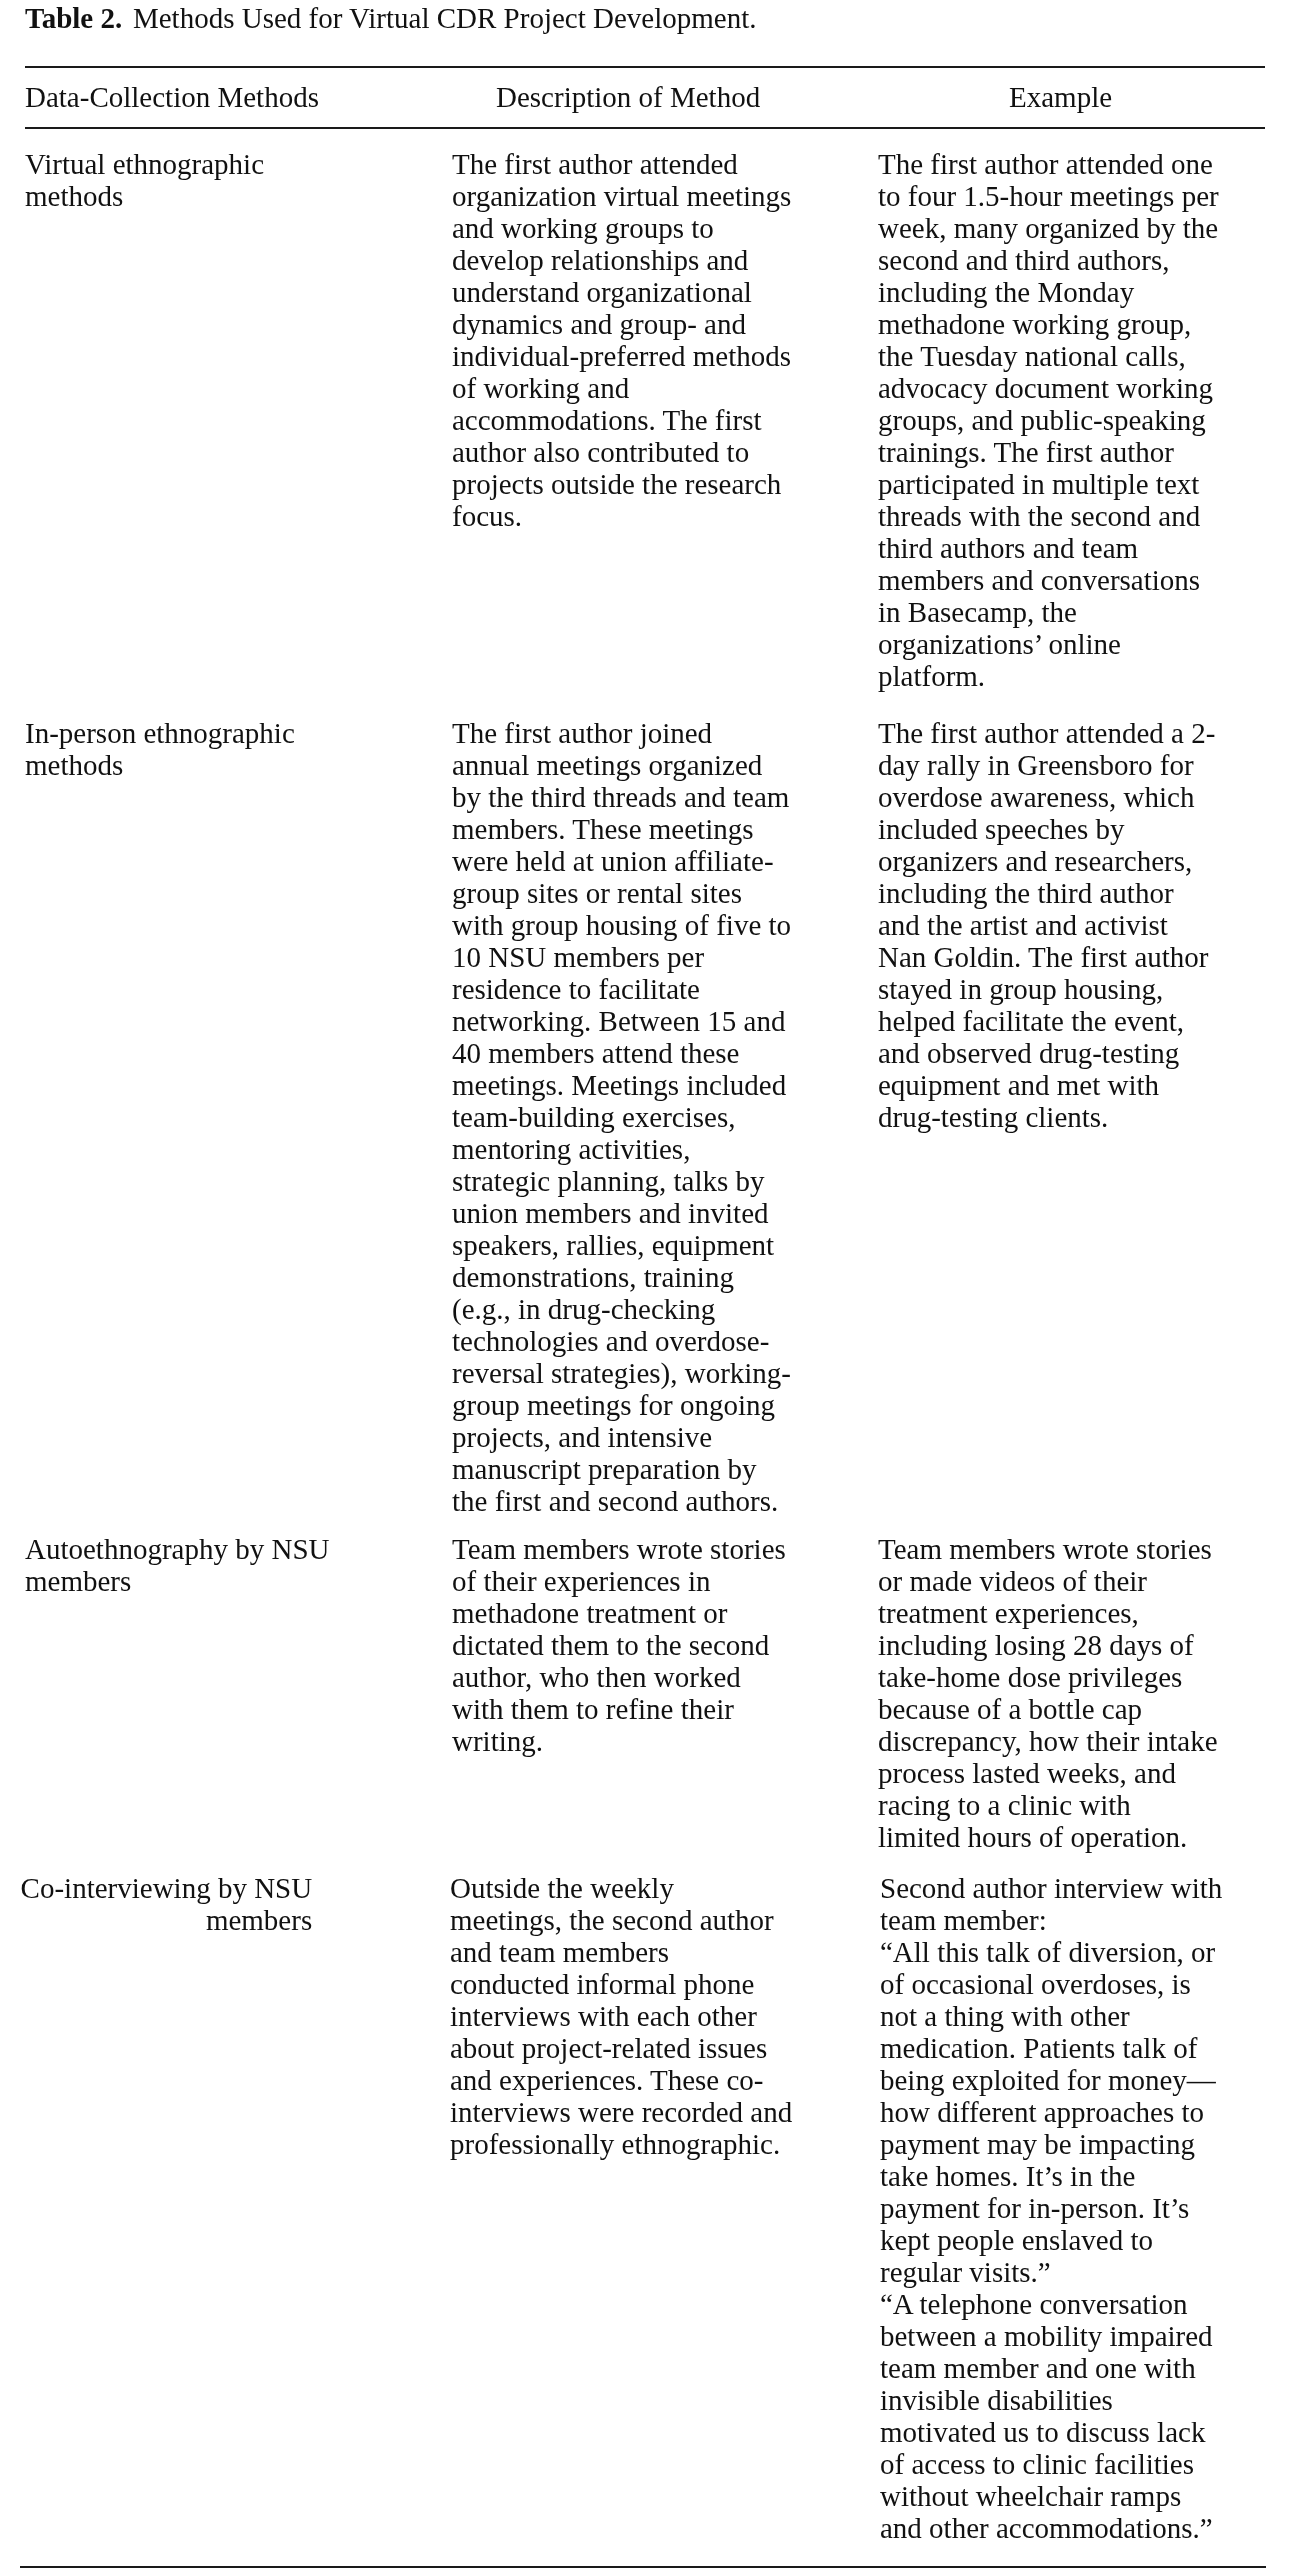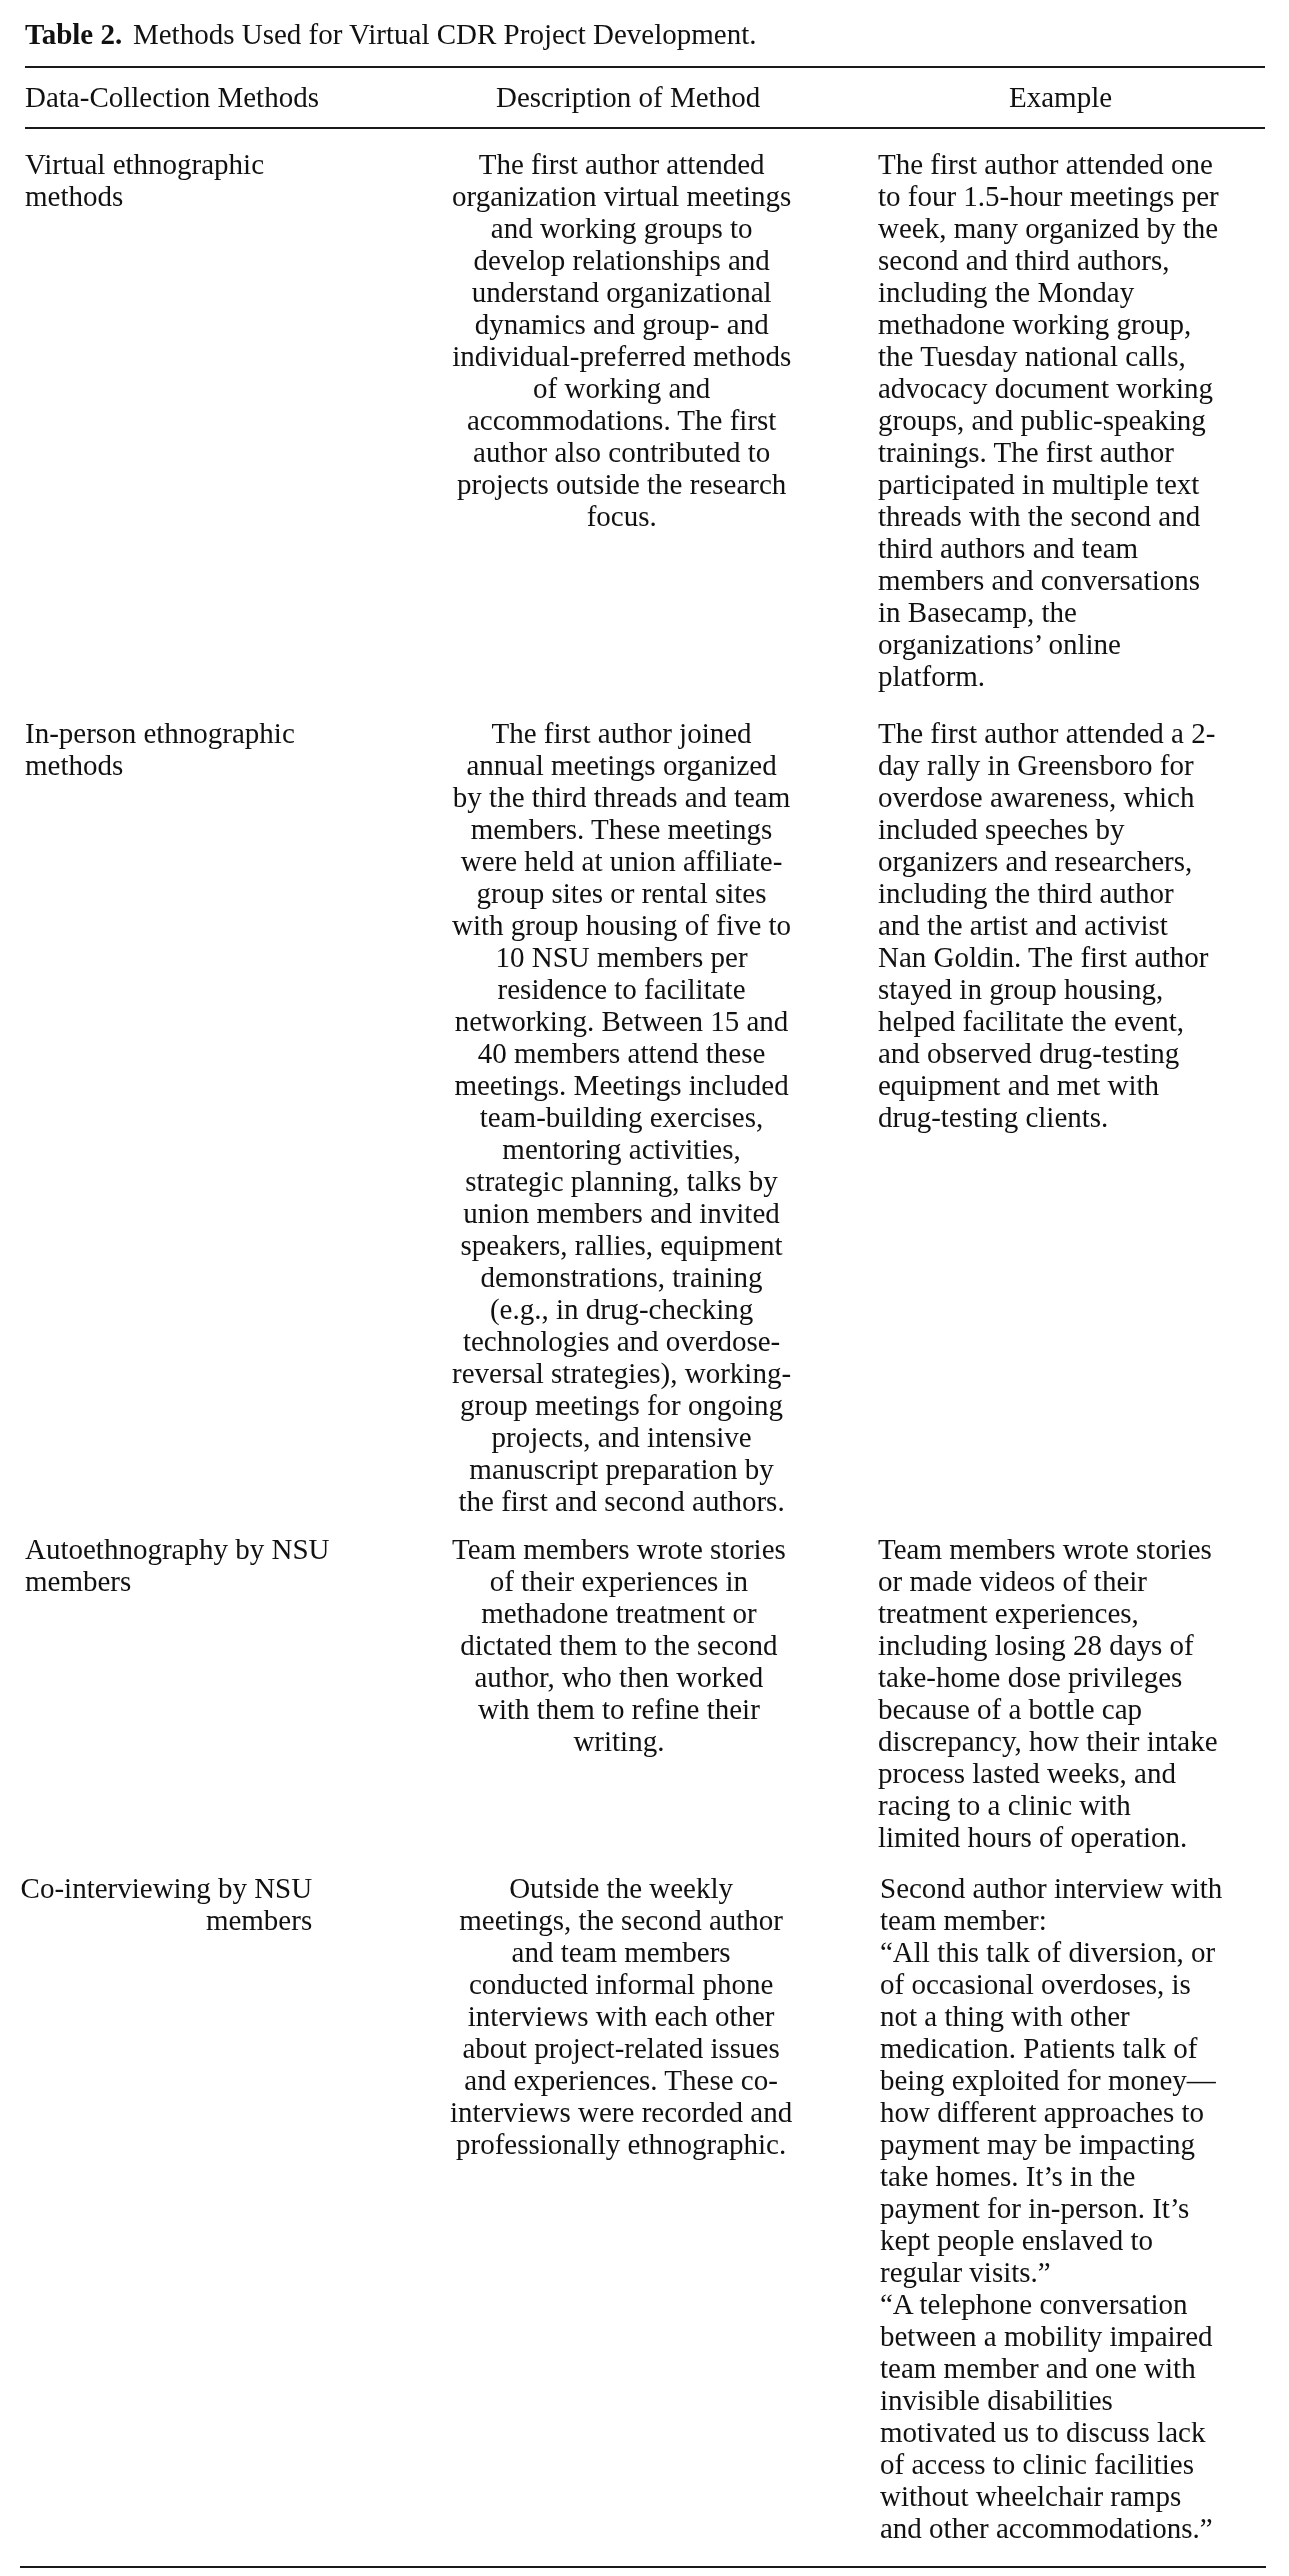--- a/index.html
+++ b/index.html
@@ -9,7 +9,7 @@
     color: #111111;
   }
   .title {
-    position: absolute; left: 25px; top: 17px;
+    position: absolute; left: 25px; top: 1px;
     font-size: 29px; line-height: 34px; white-space: nowrap;
   }
   .title .label { font-weight: bold; margin-right: 10.7px; }

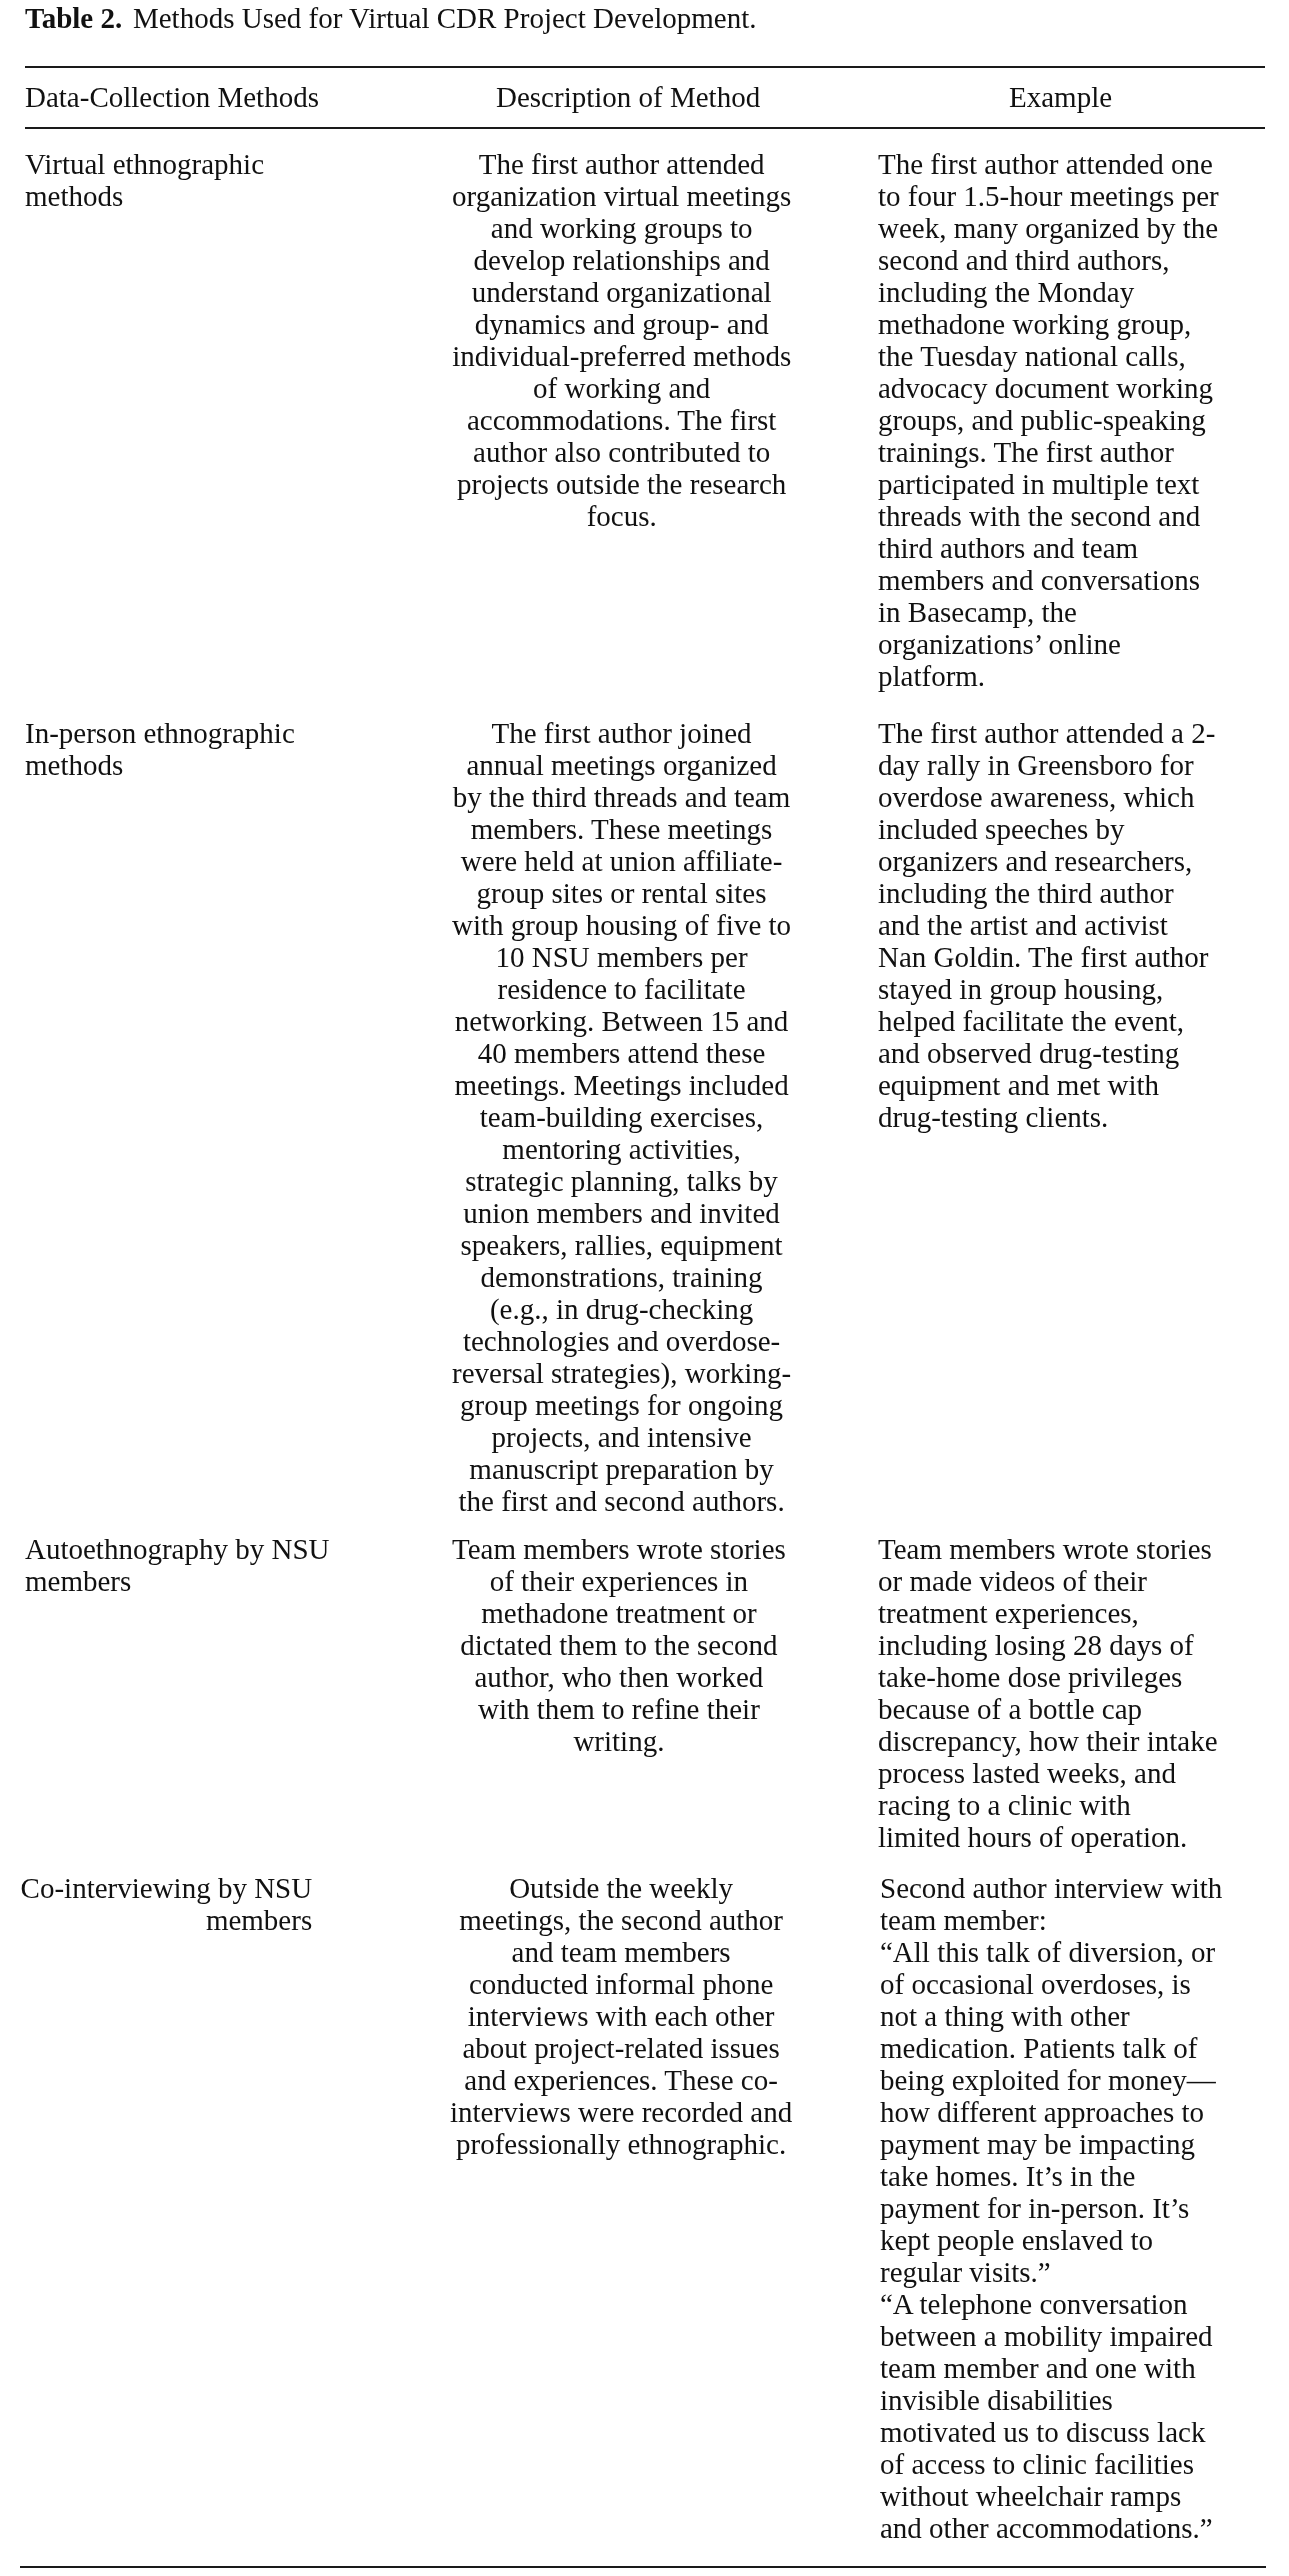--- a/index.html
+++ b/index.html
@@ -29,7 +29,7 @@
   .cell .ln { display: block; }
   .cell .ln .it { }
   .c1 { left: 25px; }
-  .c2 { left: 452px; text-align: center; }
+  .c2 { left: 452px; }
   .c3 { left: 878px; }
   .r4.c1 { left: 20.6px; text-align: right; }
   .r4.c2 { left: 450px; }

